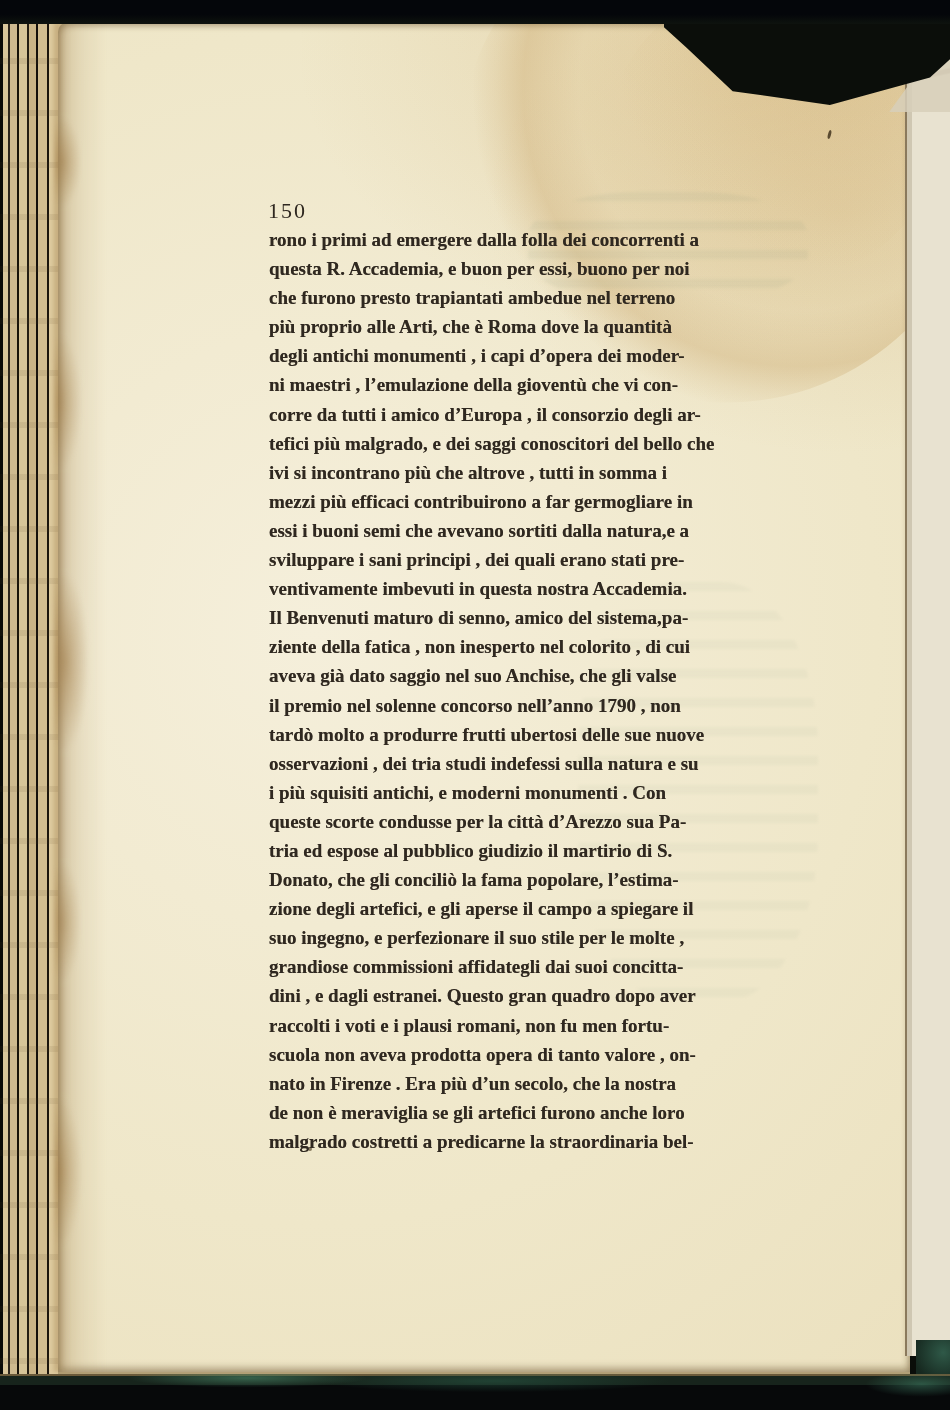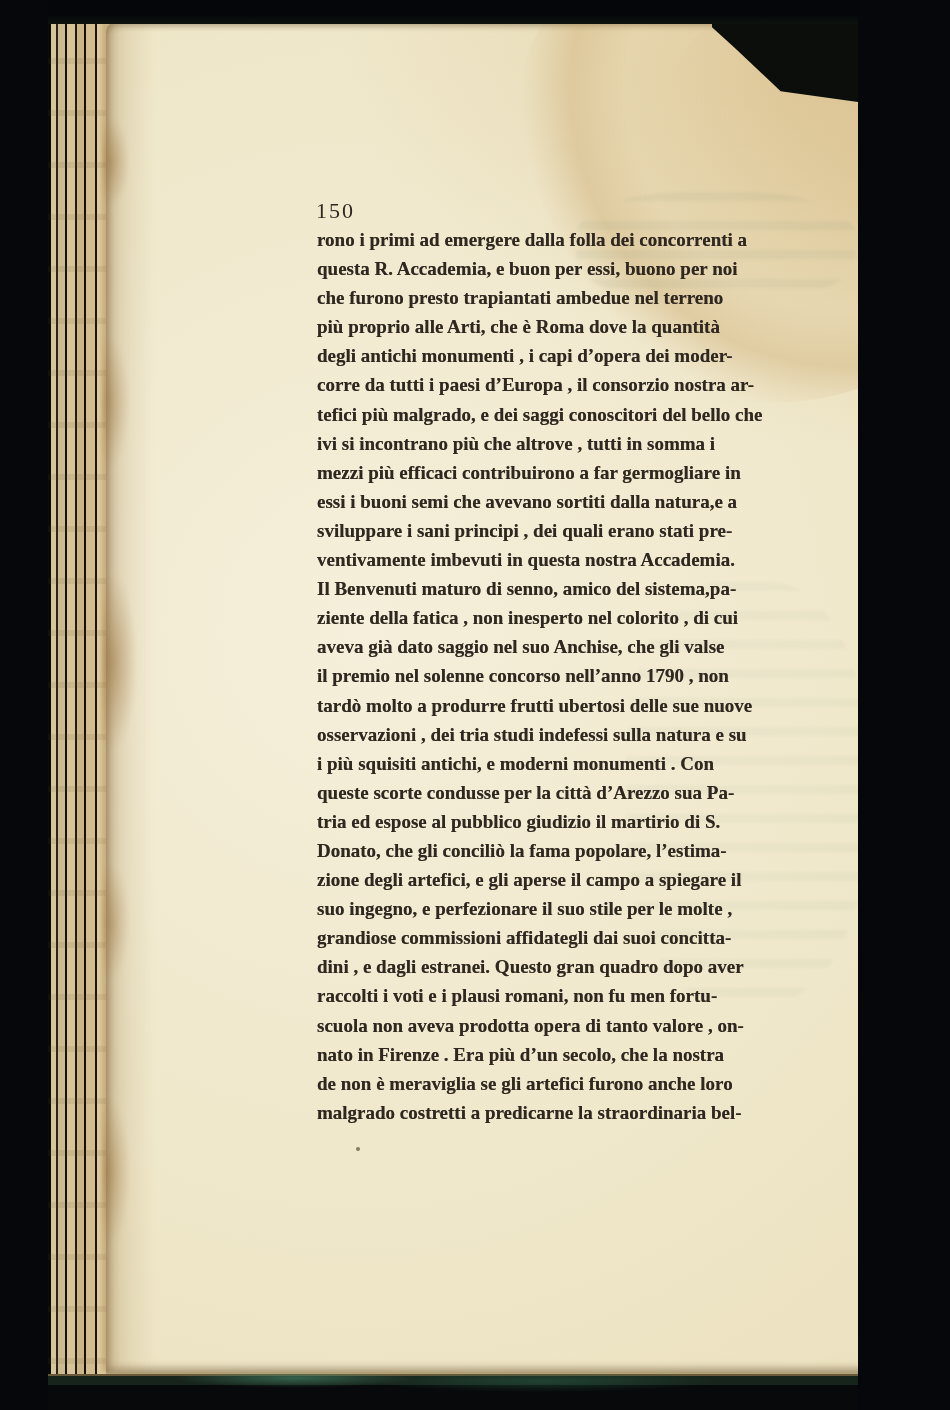--- a/index.html
+++ b/index.html
@@ -3,8 +3,8 @@
 <meta charset="utf-8">
 <style>
   html,body{margin:0;padding:0;background:#05070a;}
-  .scene{position:relative;width:810px;height:1410px;overflow:hidden;
-         background:#0a0d09;font-family:"Liberation Serif", serif;margin-left:48px;}
+  .scene{position:relative;width:950px;height:1410px;overflow:hidden;
+         background:#0a0d09;font-family:"Liberation Serif", serif;}
 
   
   .left-edges{position:absolute;left:0;top:12px;width:66px;height:1390px;

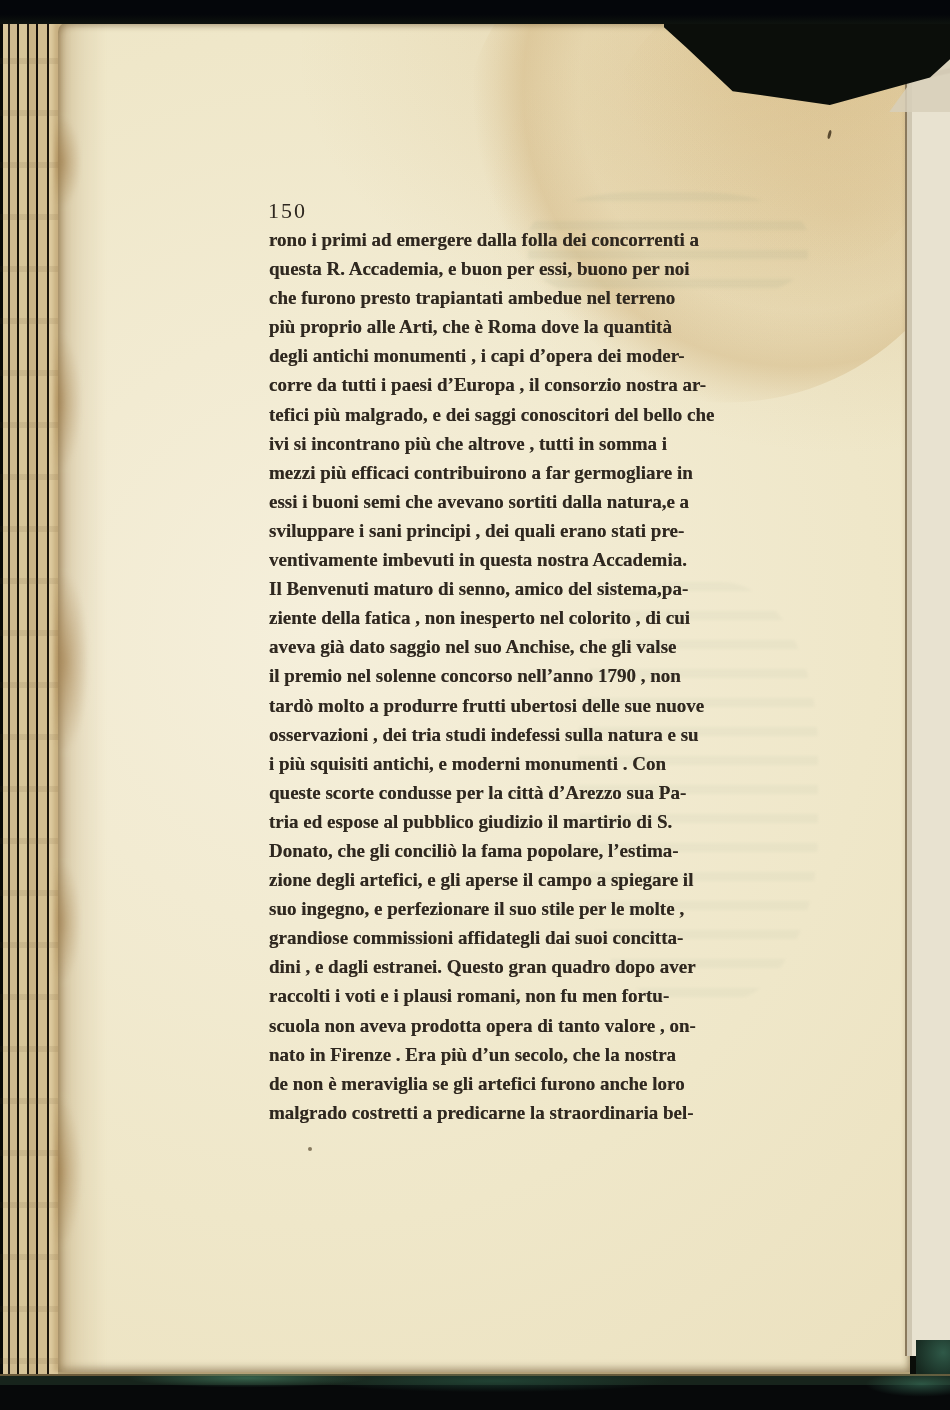--- a/index.html
+++ b/index.html
@@ -122,6 +122,7 @@
         <div class="line">che furono presto trapiantati ambedue nel terreno</div>
         <div class="line">più proprio alle Arti, che è Roma dove la quantità</div>
         <div class="line">degli antichi monumenti , i capi d’opera dei moder-</div>
+        <div class="line">ni maestri , l’emulazione della gioventù che vi con-</div>
         <div class="line">corre da tutti i paesi d’Europa , il consorzio nostra ar-</div>
         <div class="line">tefici più malgrado, e dei saggi conoscitori del bello che</div>
         <div class="line">ivi si incontrano più che altrove , tutti in somma i</div>

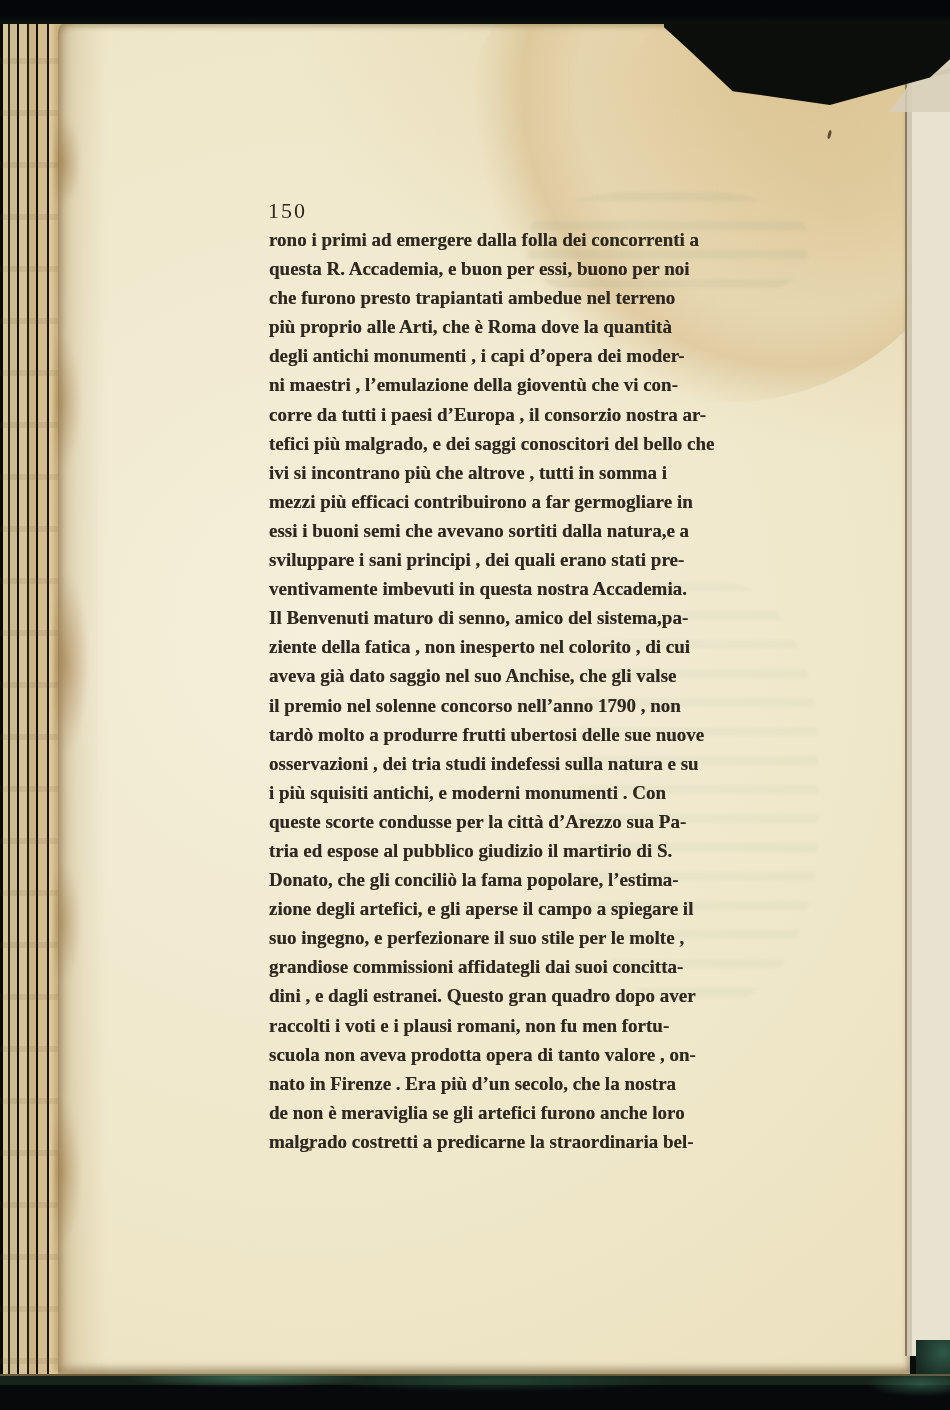--- a/index.html
+++ b/index.html
@@ -123,7 +123,7 @@
         <div class="line">più proprio alle Arti, che è Roma dove la quantità</div>
         <div class="line">degli antichi monumenti , i capi d’opera dei moder-</div>
         <div class="line">ni maestri , l’emulazione della gioventù che vi con-</div>
-        <div class="line">corre da tutti i paesi d’Europa , il consorzio nostra ar-</div>
+        <div class="line">corre da tutti i amico d’Europa , il consorzio degli ar-</div>
         <div class="line">tefici più malgrado, e dei saggi conoscitori del bello che</div>
         <div class="line">ivi si incontrano più che altrove , tutti in somma i</div>
         <div class="line">mezzi più efficaci contribuirono a far germogliare in</div>

